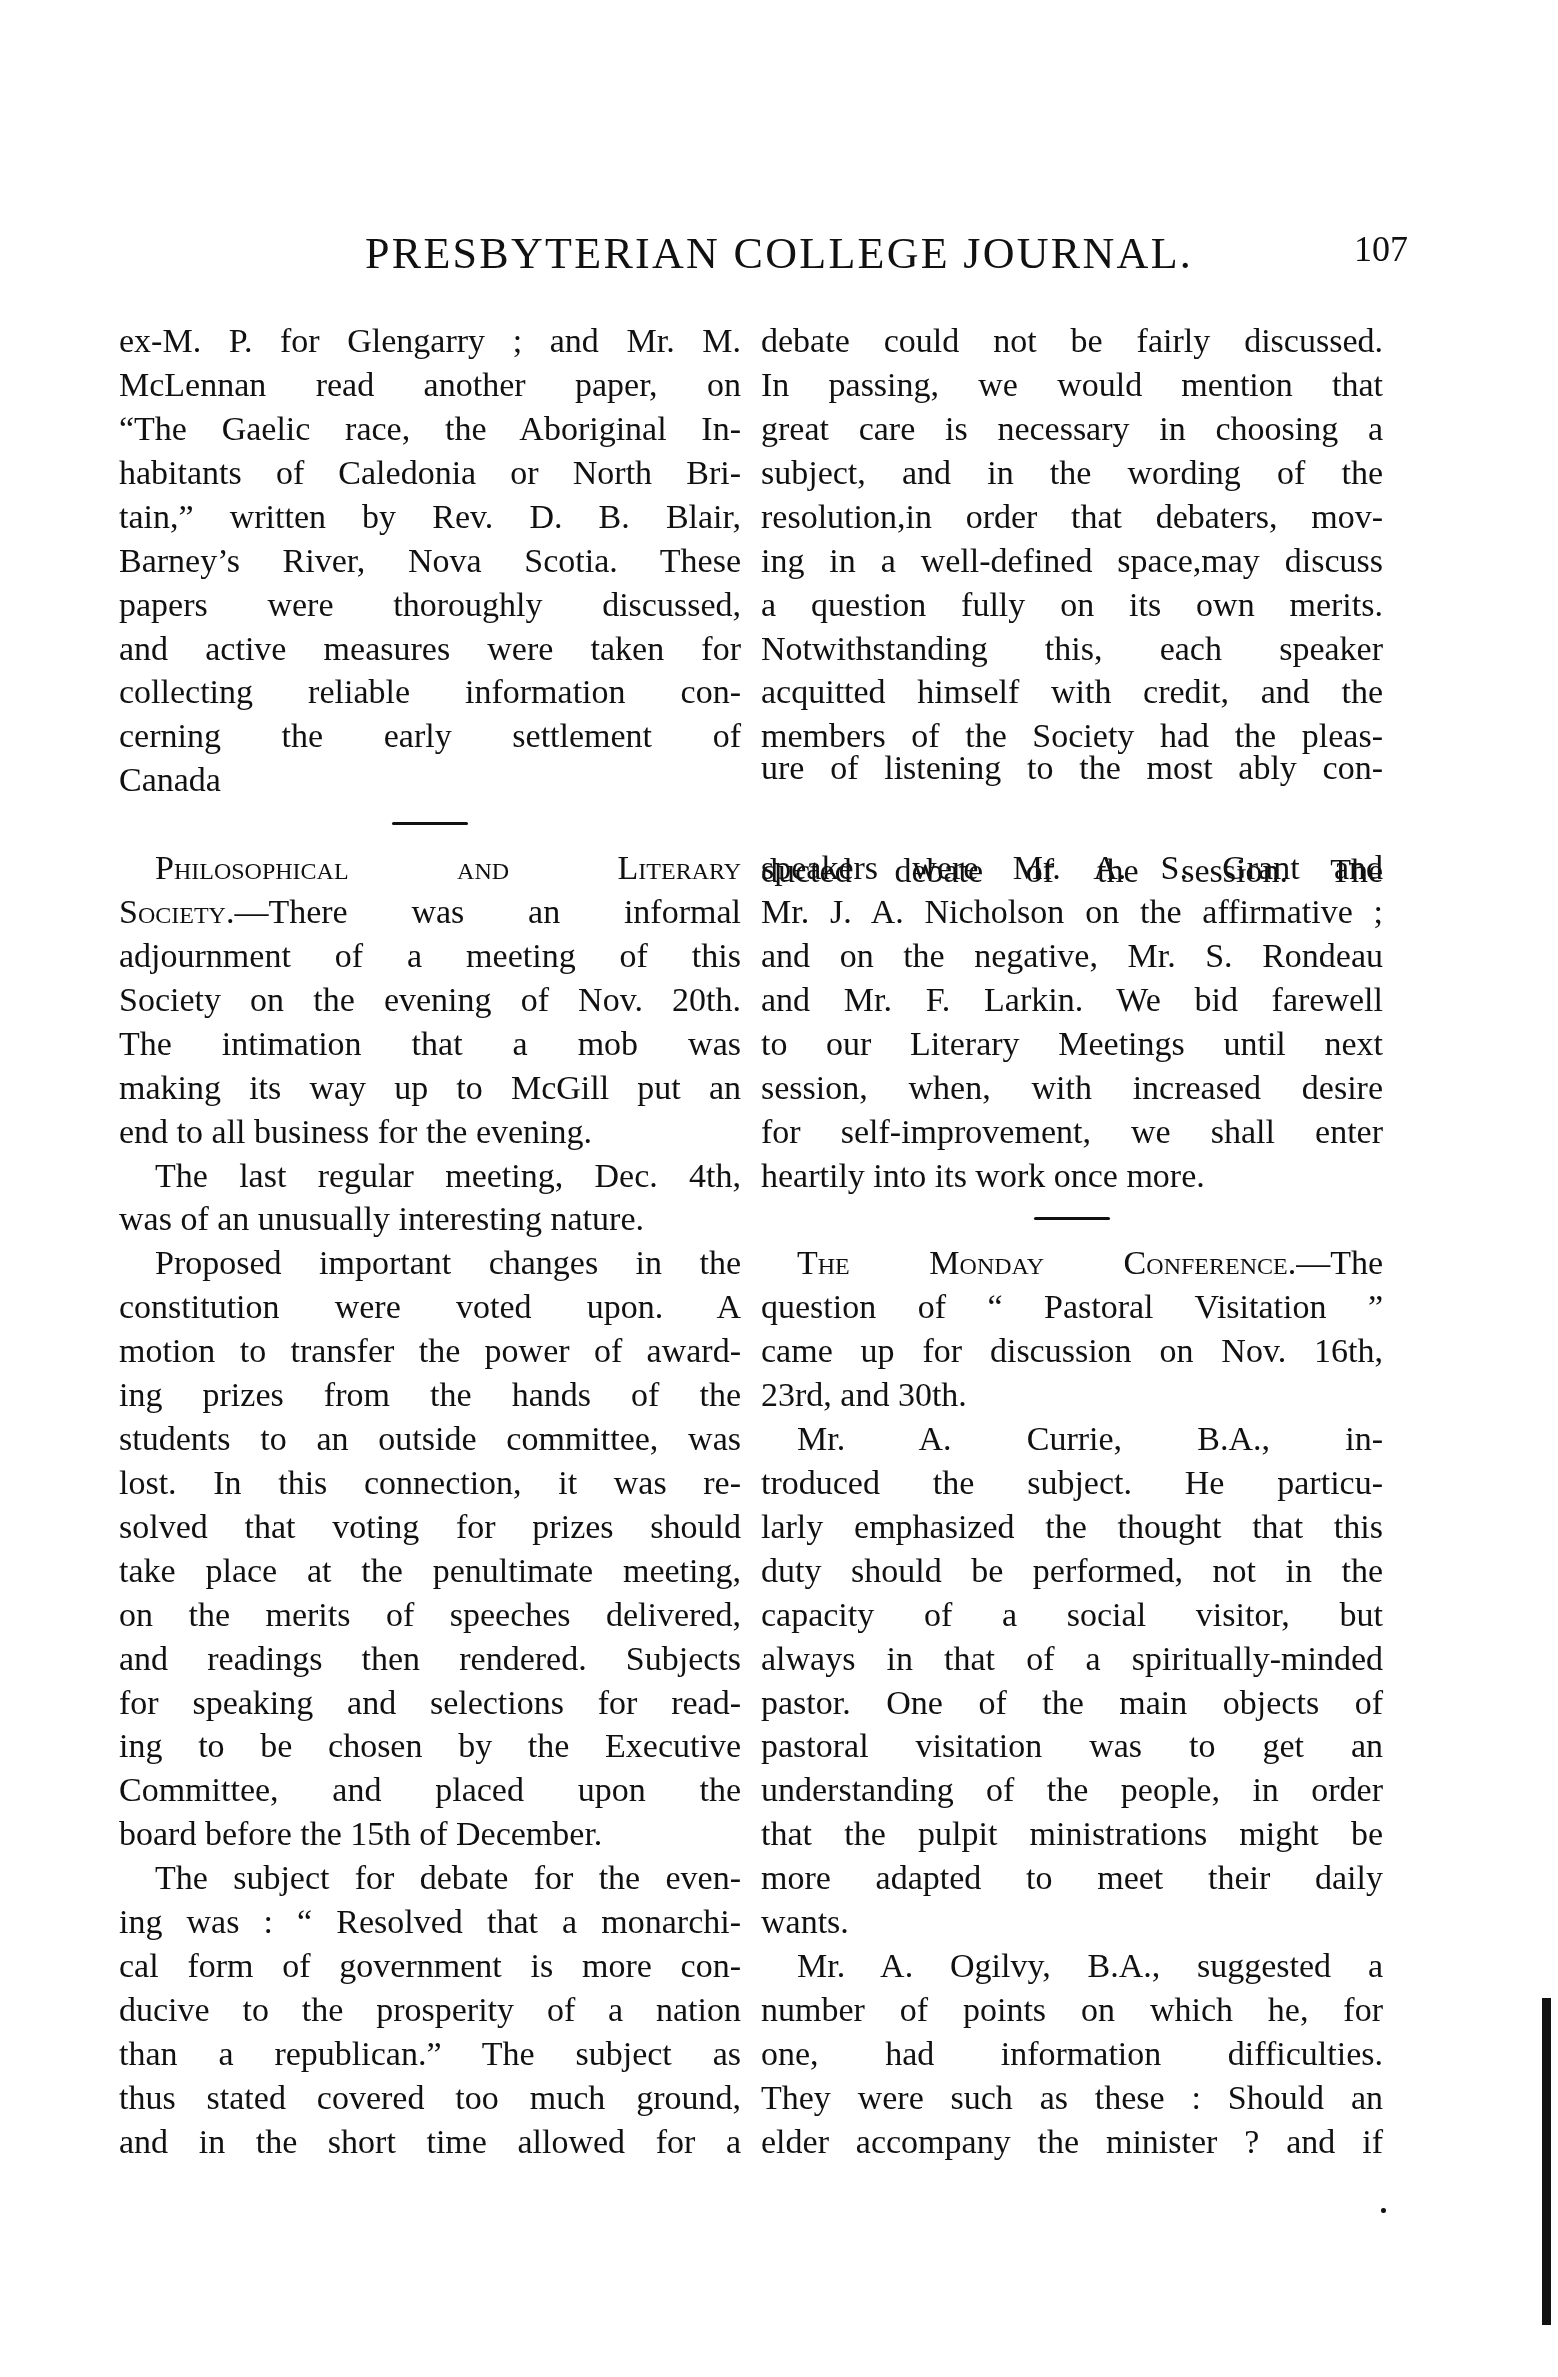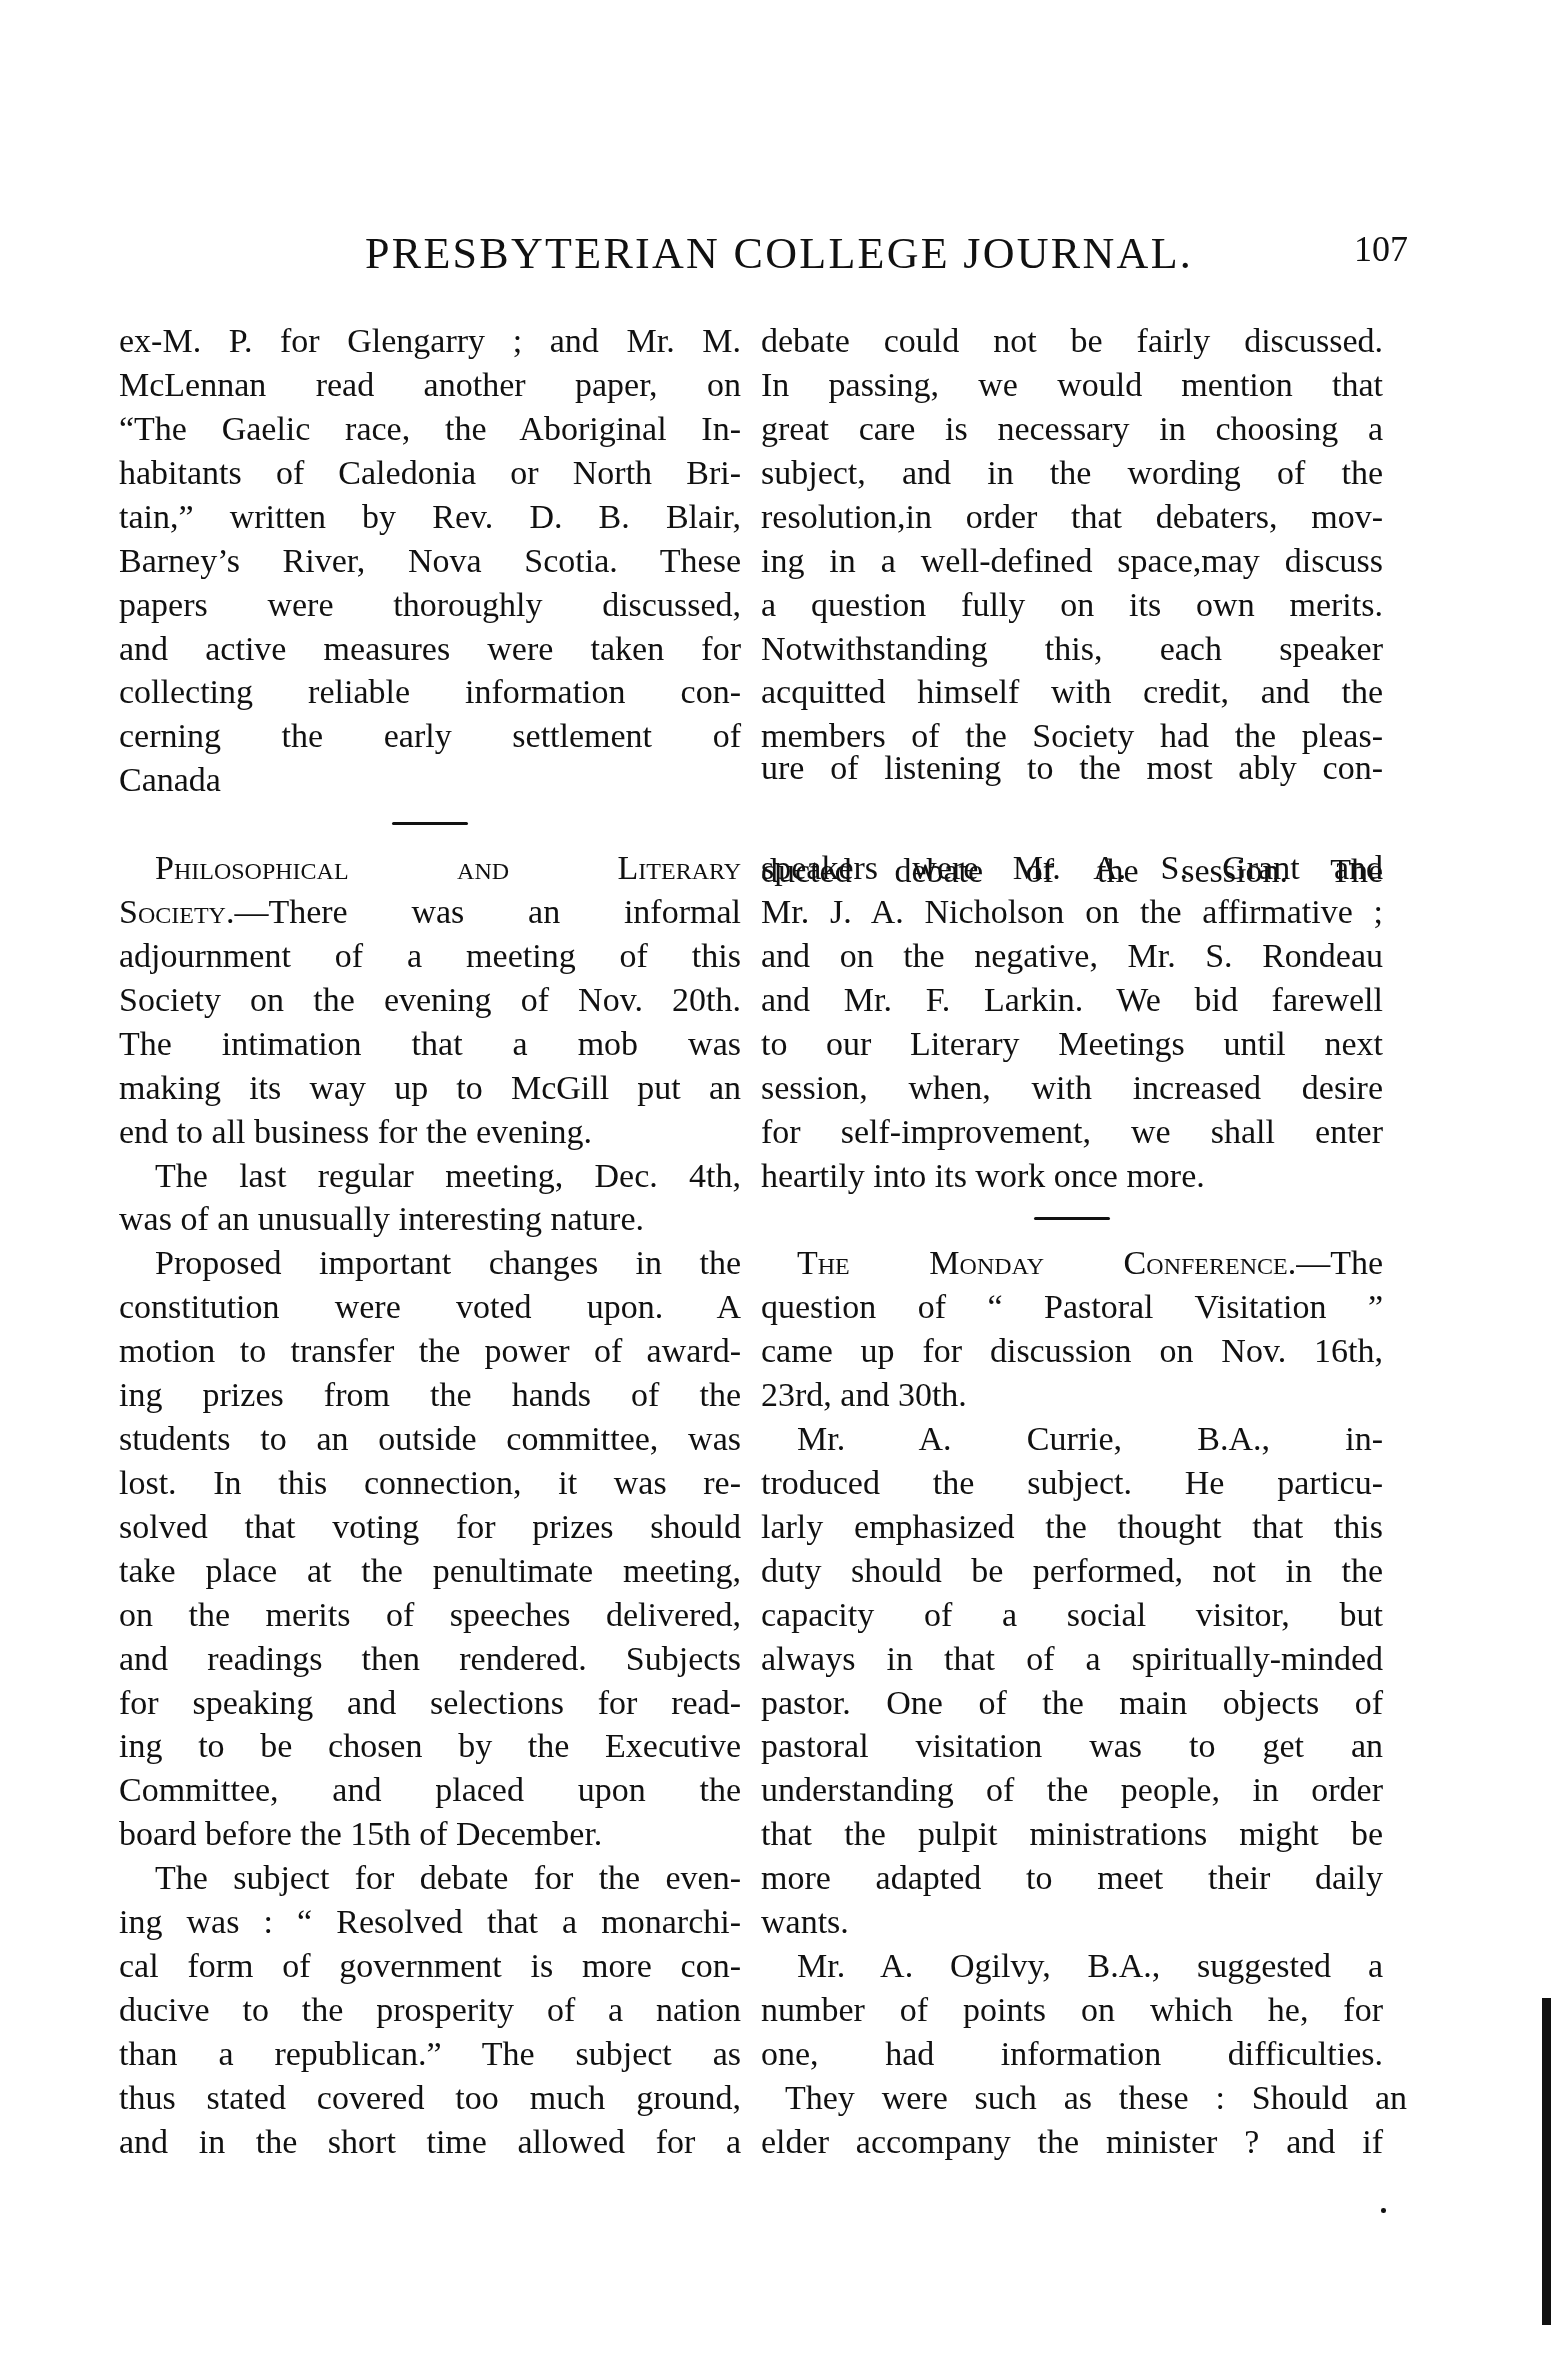--- a/index.html
+++ b/index.html
@@ -113,7 +113,7 @@
     <div class="line indent" style="top: 1944px;">Mr. A. Ogilvy, B.A., suggested a</div>
     <div class="line" style="top: 1988px;">number of points on which he, for</div>
     <div class="line" style="top: 2032px;">one, had information difficulties.</div>
-    <div class="line" style="top: 2076px; margin-left: 24px;">They were such as these : Should an</div>
+    <div class="line" style="top: 2076px;">They were such as these : Should an</div>
     <div class="line" style="top: 2120px;">elder accompany the minister ? and if</div>
   </div>
 

